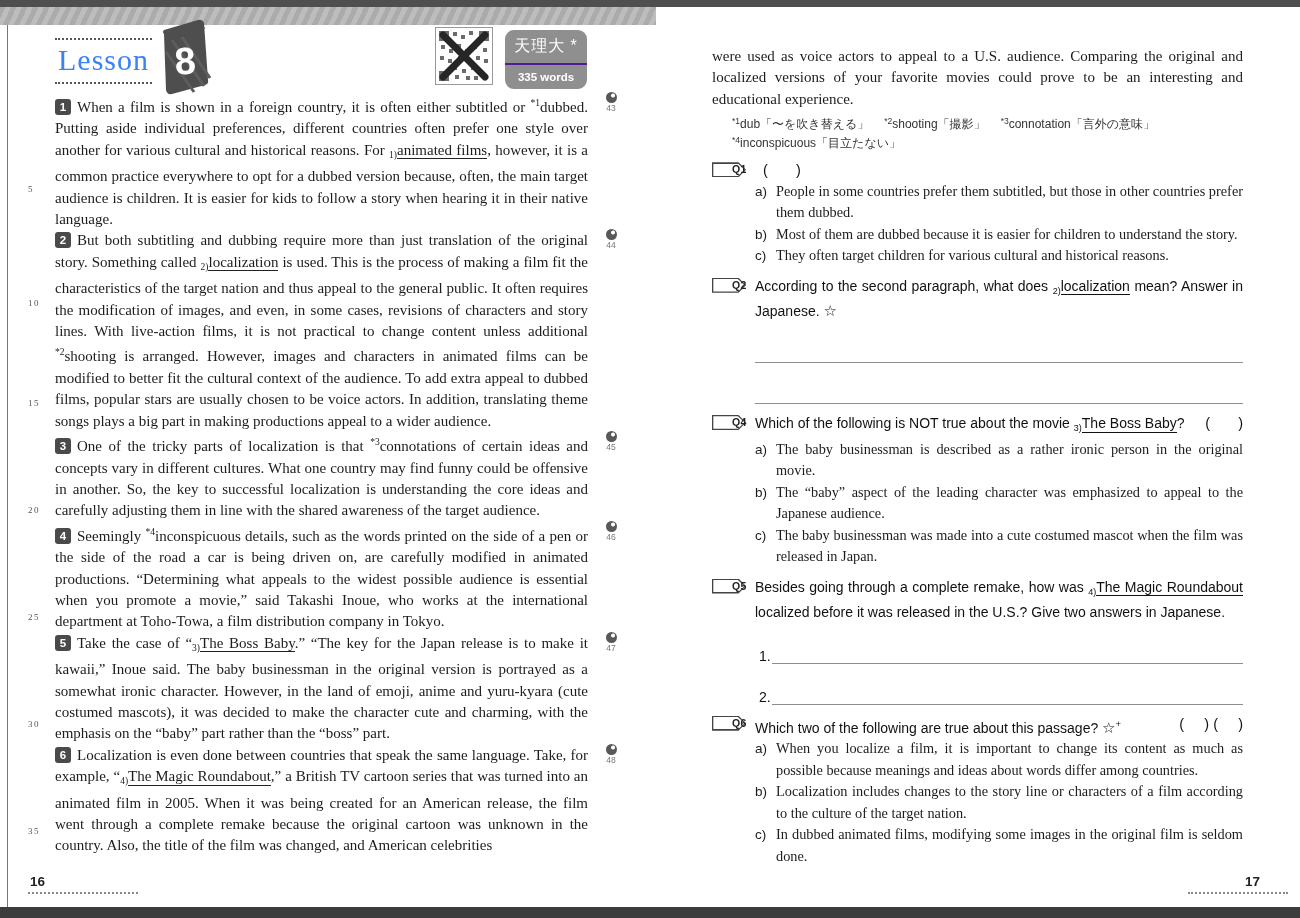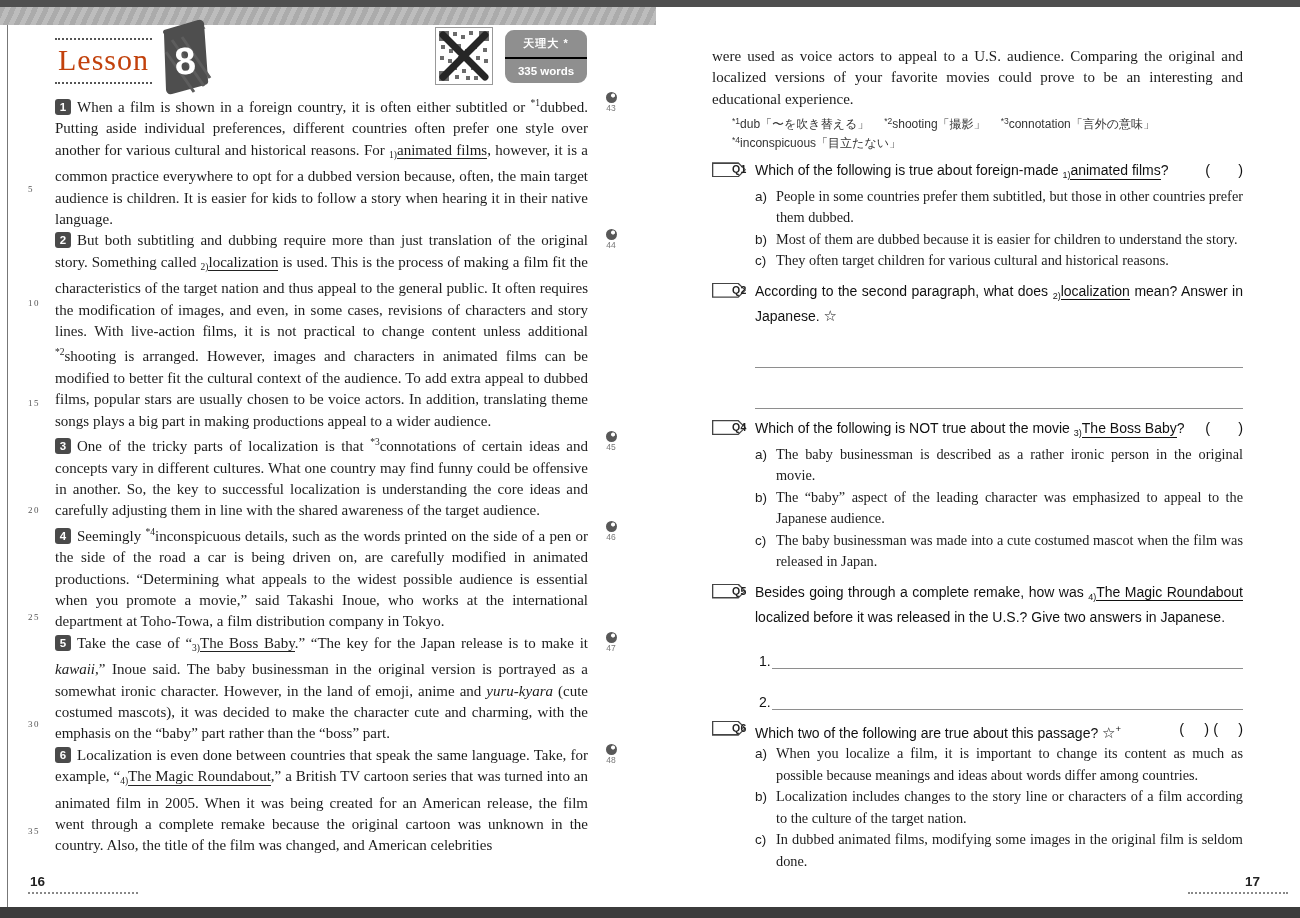--- a/index.html
+++ b/index.html
@@ -20,7 +20,7 @@
 
   
   .lesson-wrap { position:absolute; left:55px; top:38px; }
-  .lesson-label { font:400 30px/34px "Liberation Serif", serif; color:#c2410c; letter-spacing:1px;
+  .lesson-label { font:400 30px/34px "Liberation Serif", serif; color:#3b82f6; letter-spacing:1px;
     border-top:2px dotted #555; border-bottom:2px dotted #555; padding:3px 3px 5px 3px; }
   .book-icon { position:absolute; left:152px; top:16px; }
   .qr-box { position:absolute; left:435px; top:27px; width:58px; height:58px; border:1px solid #999; background:#fff; }

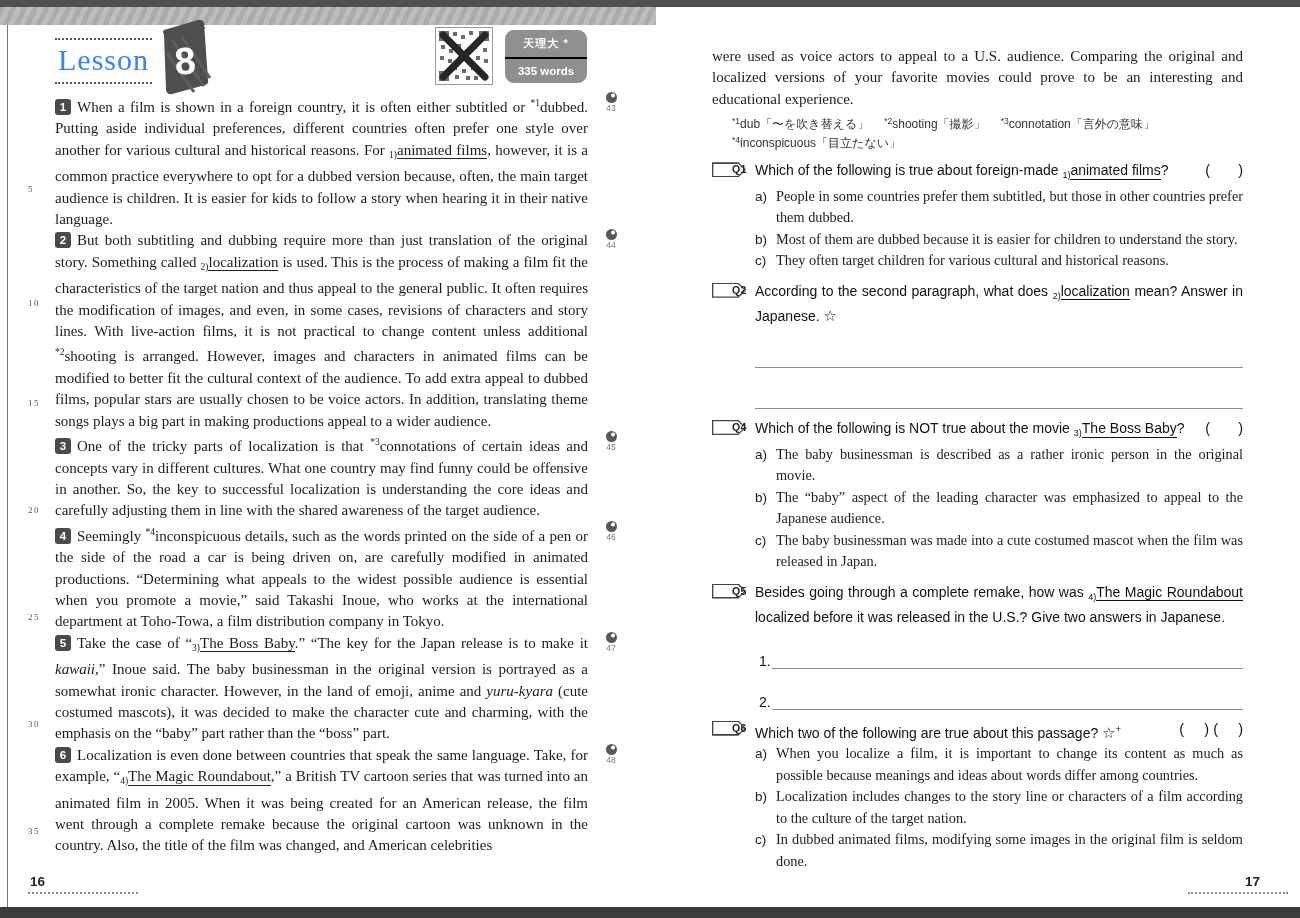--- a/index.html
+++ b/index.html
@@ -27,7 +27,7 @@
   .badge { position:absolute; left:505px; top:30px; width:82px; border-radius:9px; overflow:hidden;
     font-family:"Liberation Sans", sans-serif; text-align:center; color:#fff; }
   .badge-row { background:#8f8f8f; padding:6px 2px; }
-  .badge-row.first { border-bottom:2px solid #000000; font-size:11px; font-weight:bold; letter-spacing:1px; }
+  .badge-row.first { border-bottom:2px solid #4c1d95; font-size:16px; font-weight:normal; letter-spacing:1px; }
   .badge-row.second{ font-size:11.5px; font-weight:bold; }
 
   

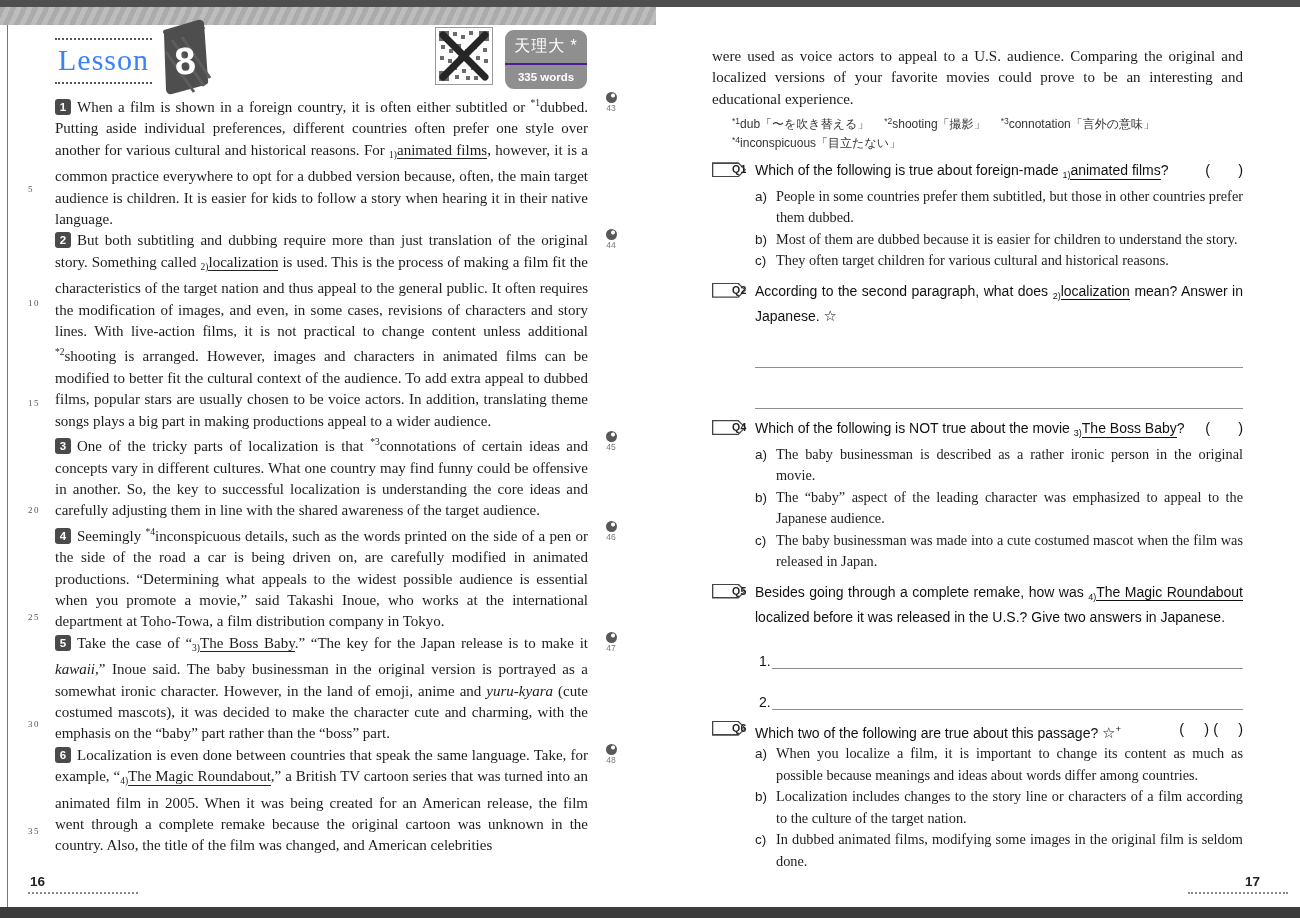--- a/index.html
+++ b/index.html
@@ -182,7 +182,6 @@
               <span class="inner"></span>
               <span class="txt">Q1</span>
             </span>
-            <div class="q-prompt"><span>Which of the following is true about foreign-made </span><span class="seg-sub">1)</span><span class="seg-u">animated films</span><span>?</span></div>
             <span class="q-tail">(&nbsp;&nbsp;&nbsp;&nbsp;&nbsp;&nbsp;&nbsp;)</span>
           </div>
           <div class="opt">

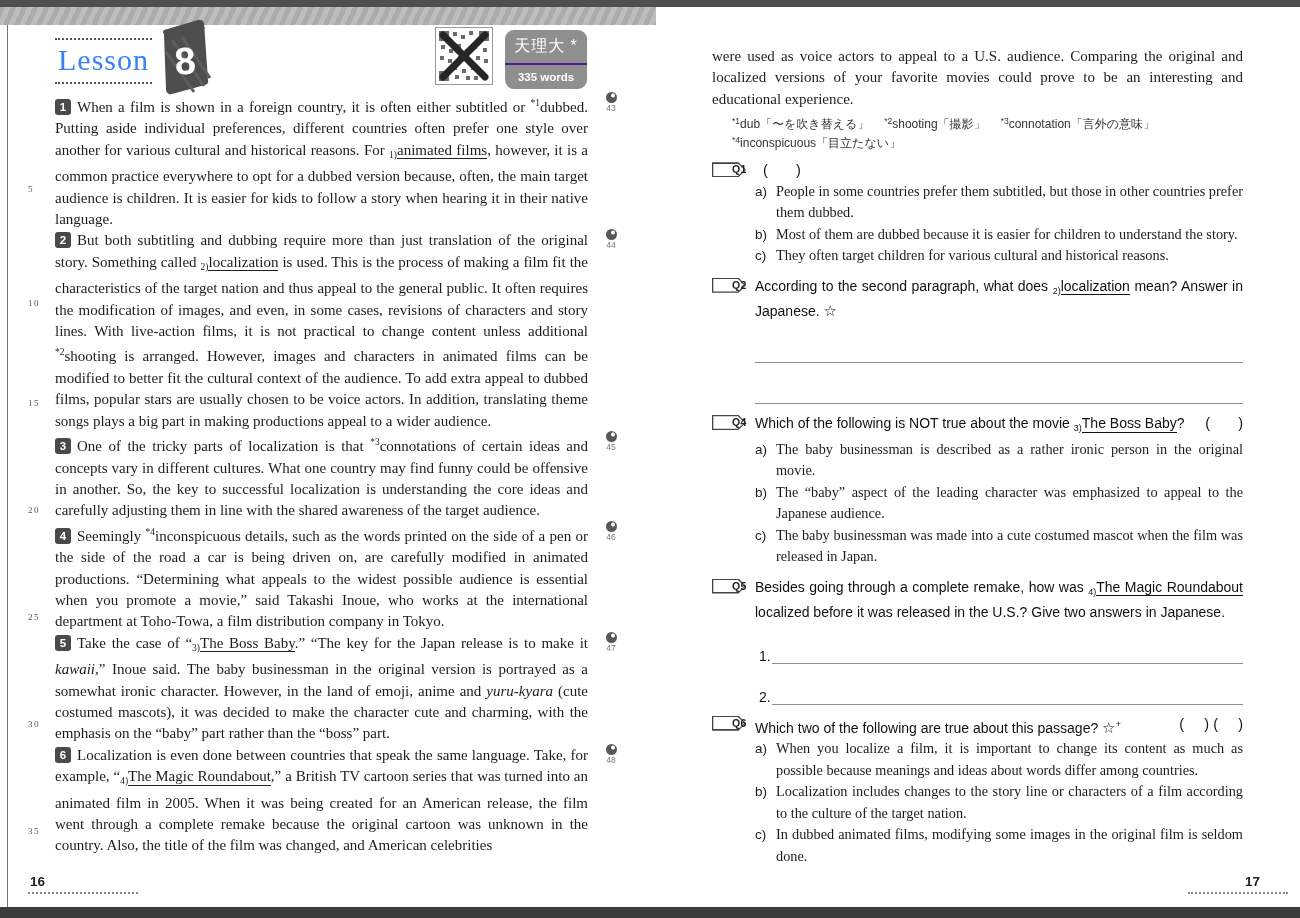--- a/index.html
+++ b/index.html
@@ -44,7 +44,7 @@
   .seg-sup { font-size:9.5px; vertical-align:6px; letter-spacing:0; }
   .seg-sub { font-size:9.5px; vertical-align:-3px; }
   .seg-u   { border-bottom:1.2px solid #222; padding-bottom:0.5px; }
-  .seg-i   { font-style:italic; }
+  .seg-i   { }
   .seg-star{ font-size:15px; font-family:"DejaVu Sans", sans-serif; }
 
   

